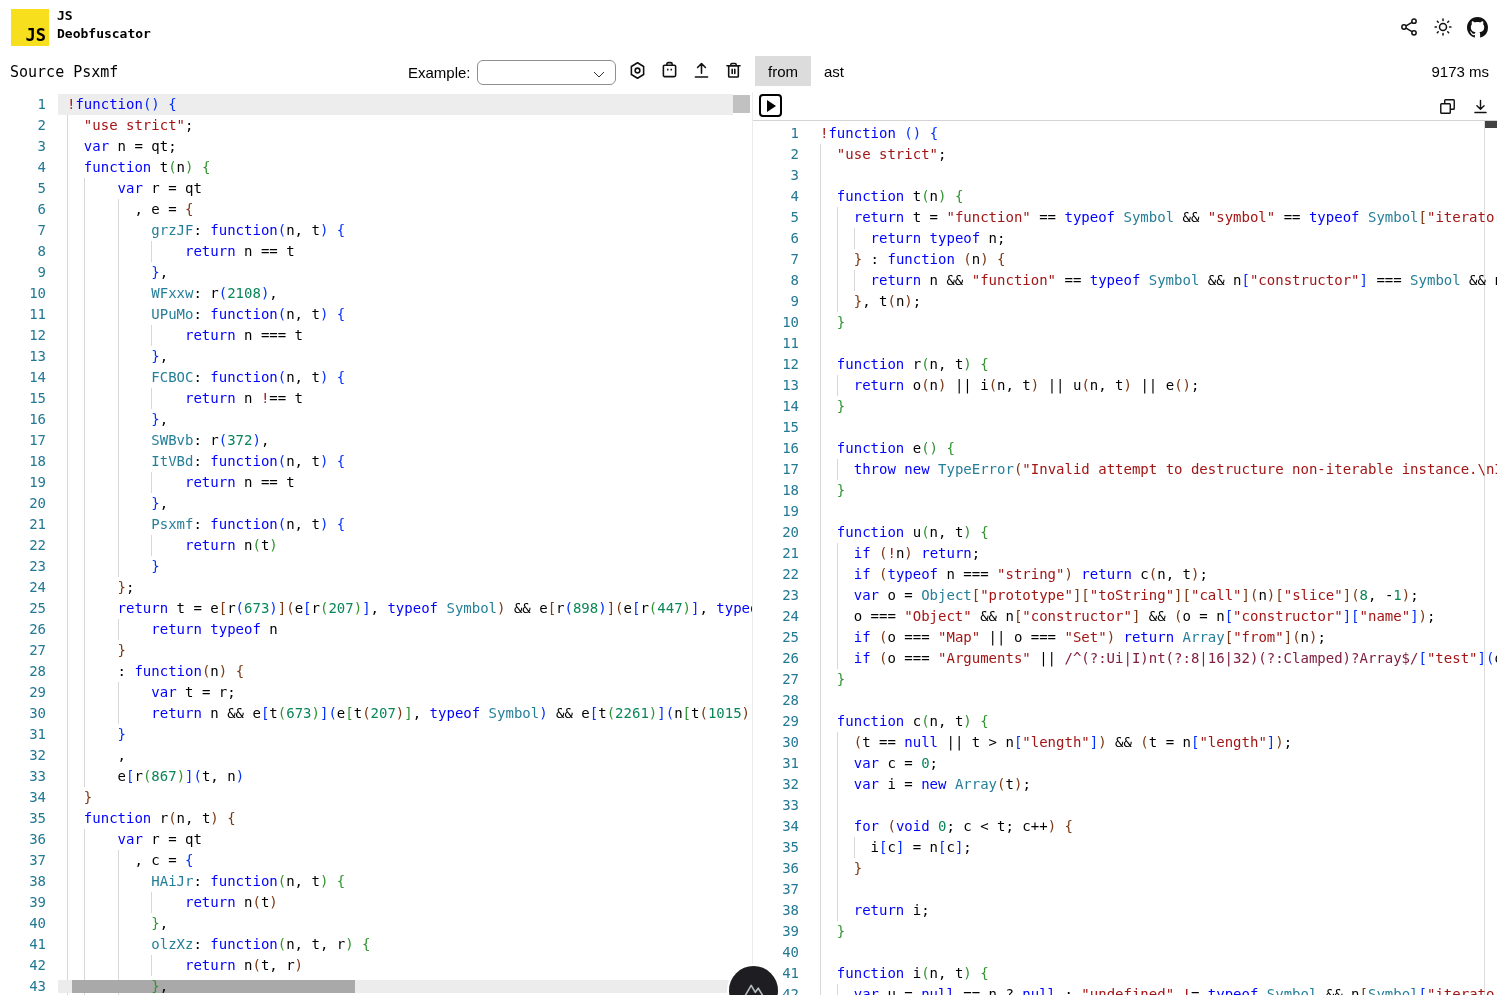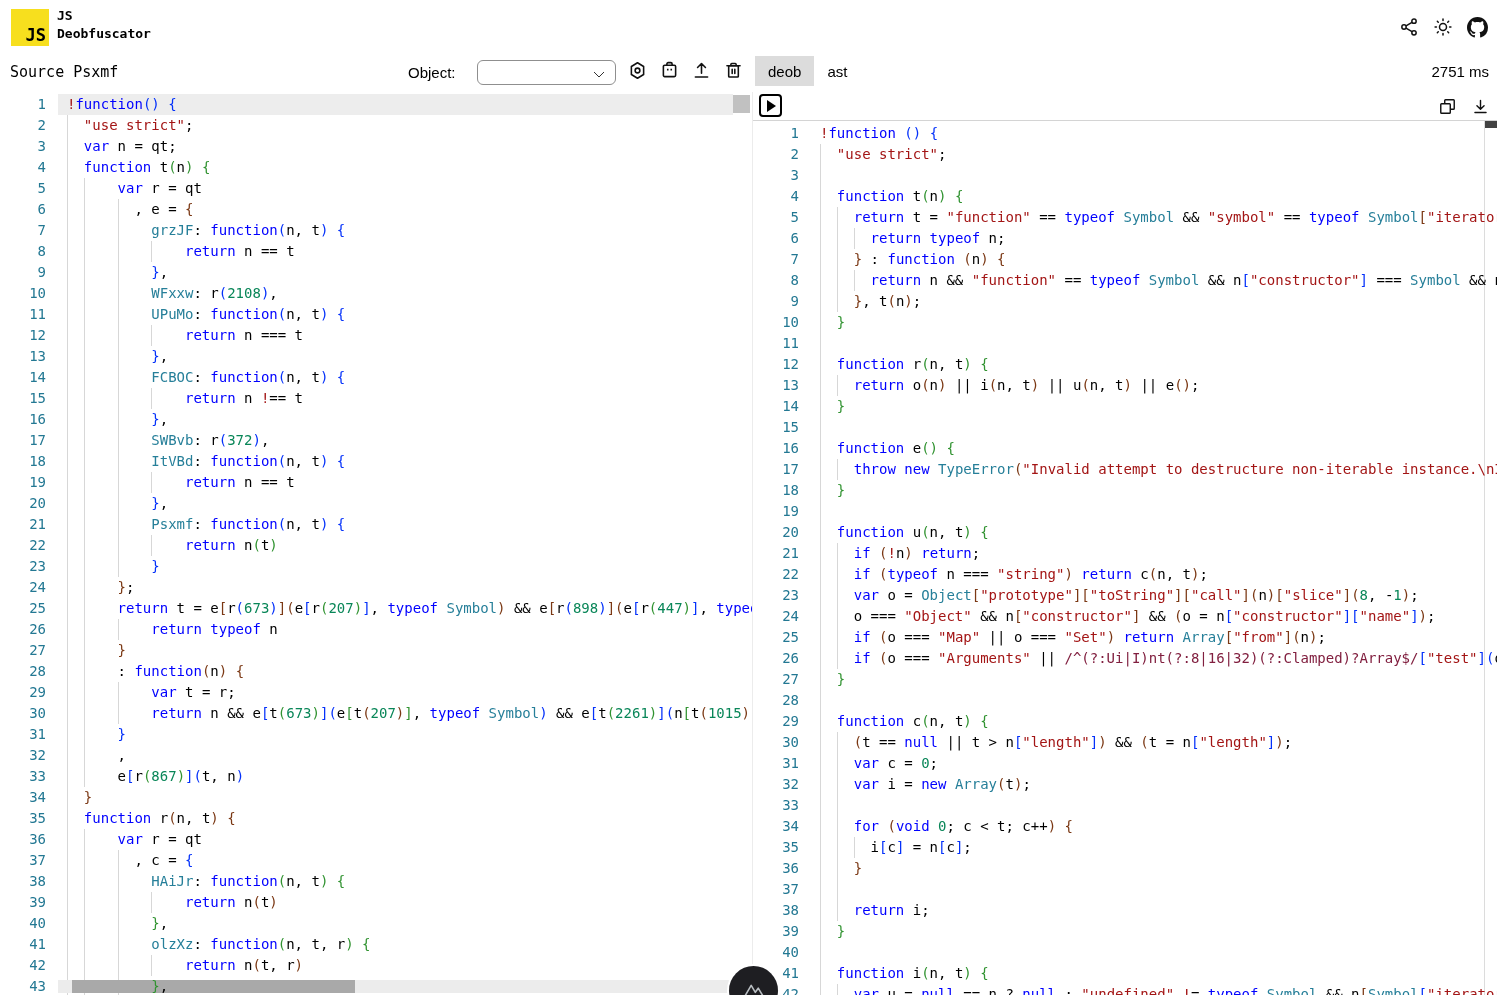--- a/index.html
+++ b/index.html
@@ -98,7 +98,7 @@
 
 <div class="toolbar">
   <span class="src-label">Source Psxmf</span>
-  <label class="example-label">Object:</label>
+  <label class="example-label">Example:</label>
   <select class="example-select">
     <option></option>
   </select>

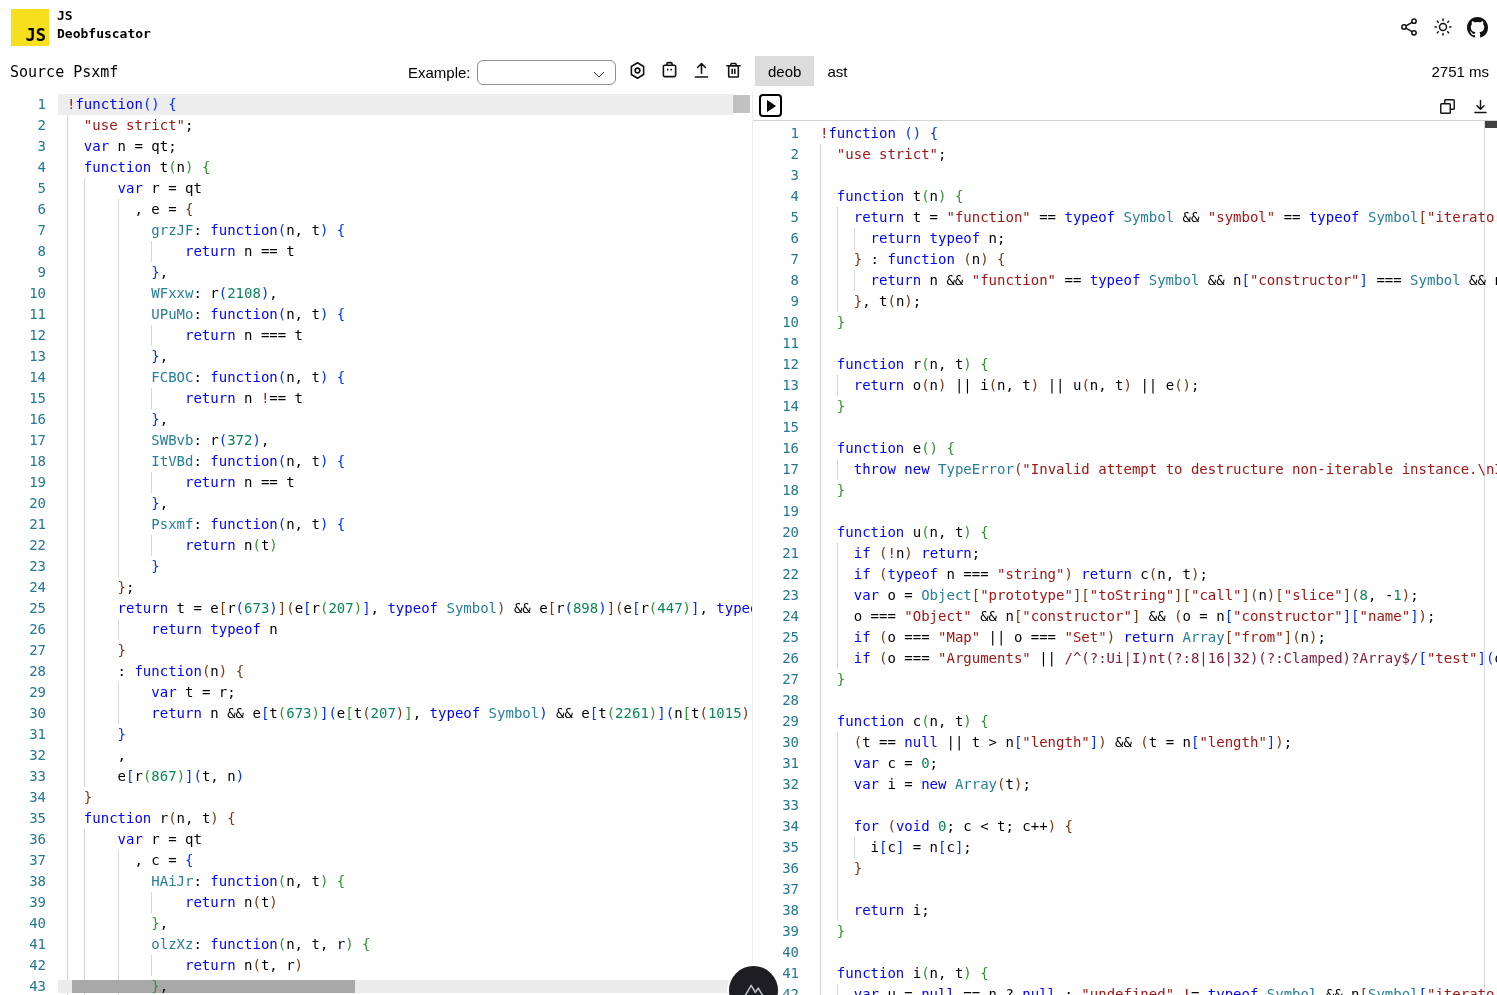--- a/index.html
+++ b/index.html
@@ -129,7 +129,7 @@
     </button>
   </div>
   <div class="tabs">
-    <button class="tab active">deob</button>
+    <button class="tab active">from</button>
     <button class="tab">ast</button>
   </div>
   <span class="timing">2751 ms</span>

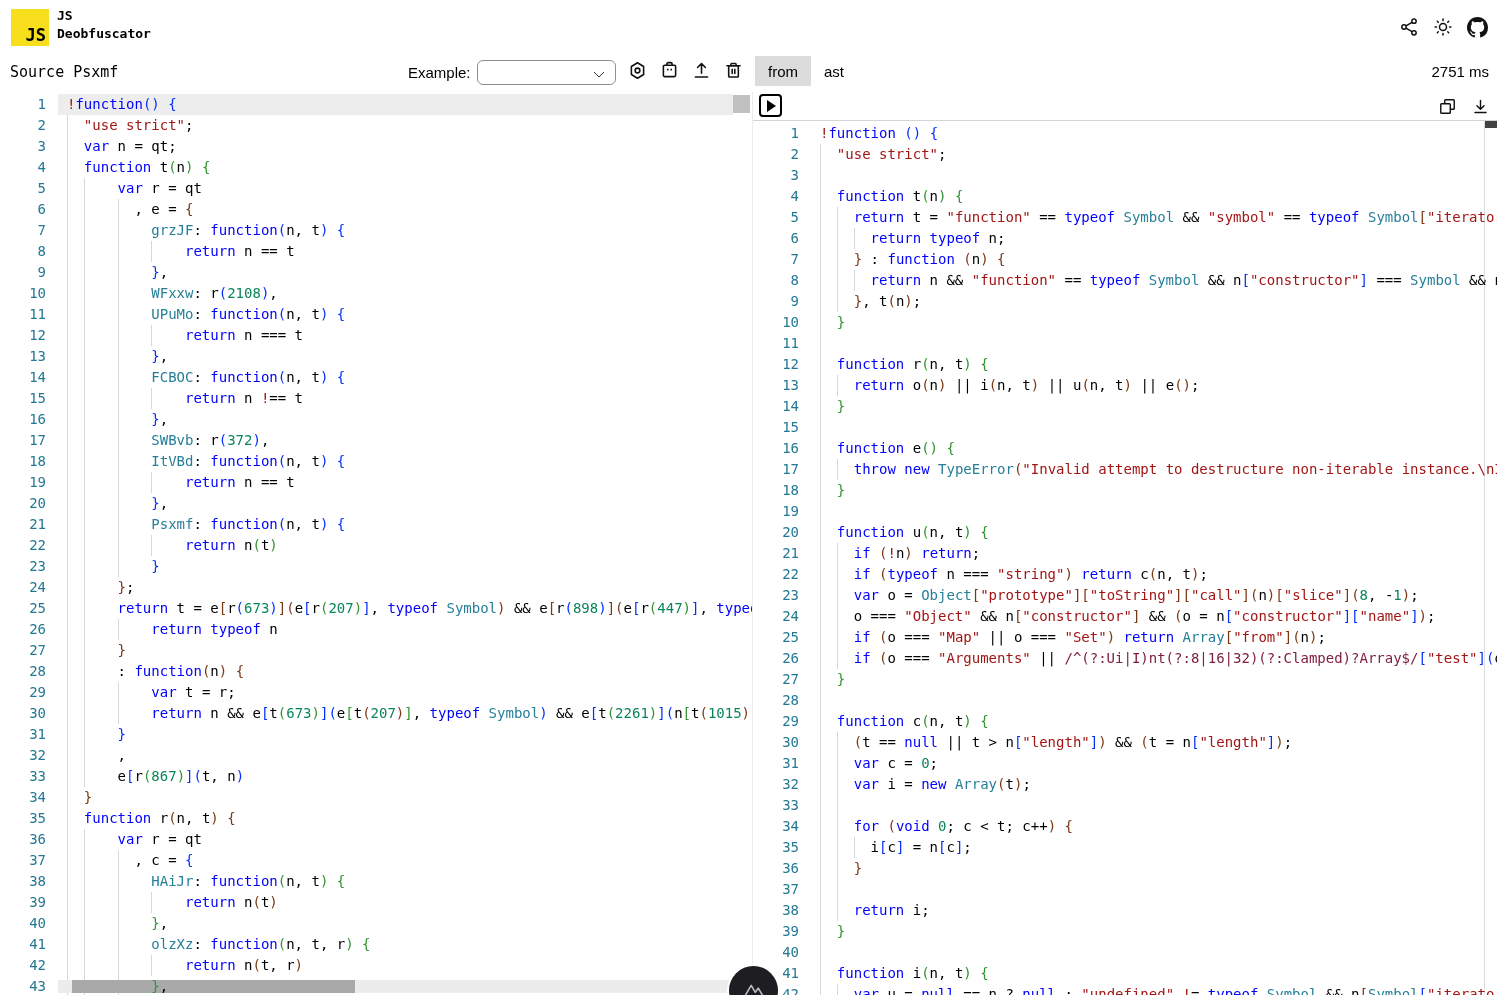--- a/index.html
+++ b/index.html
@@ -132,7 +132,7 @@
     <button class="tab active">from</button>
     <button class="tab">ast</button>
   </div>
-  <span class="timing">2751 ms</span>
+  <span class="timing">9173 ms</span>
 </div>
 
 <div class="editor editor-left">

